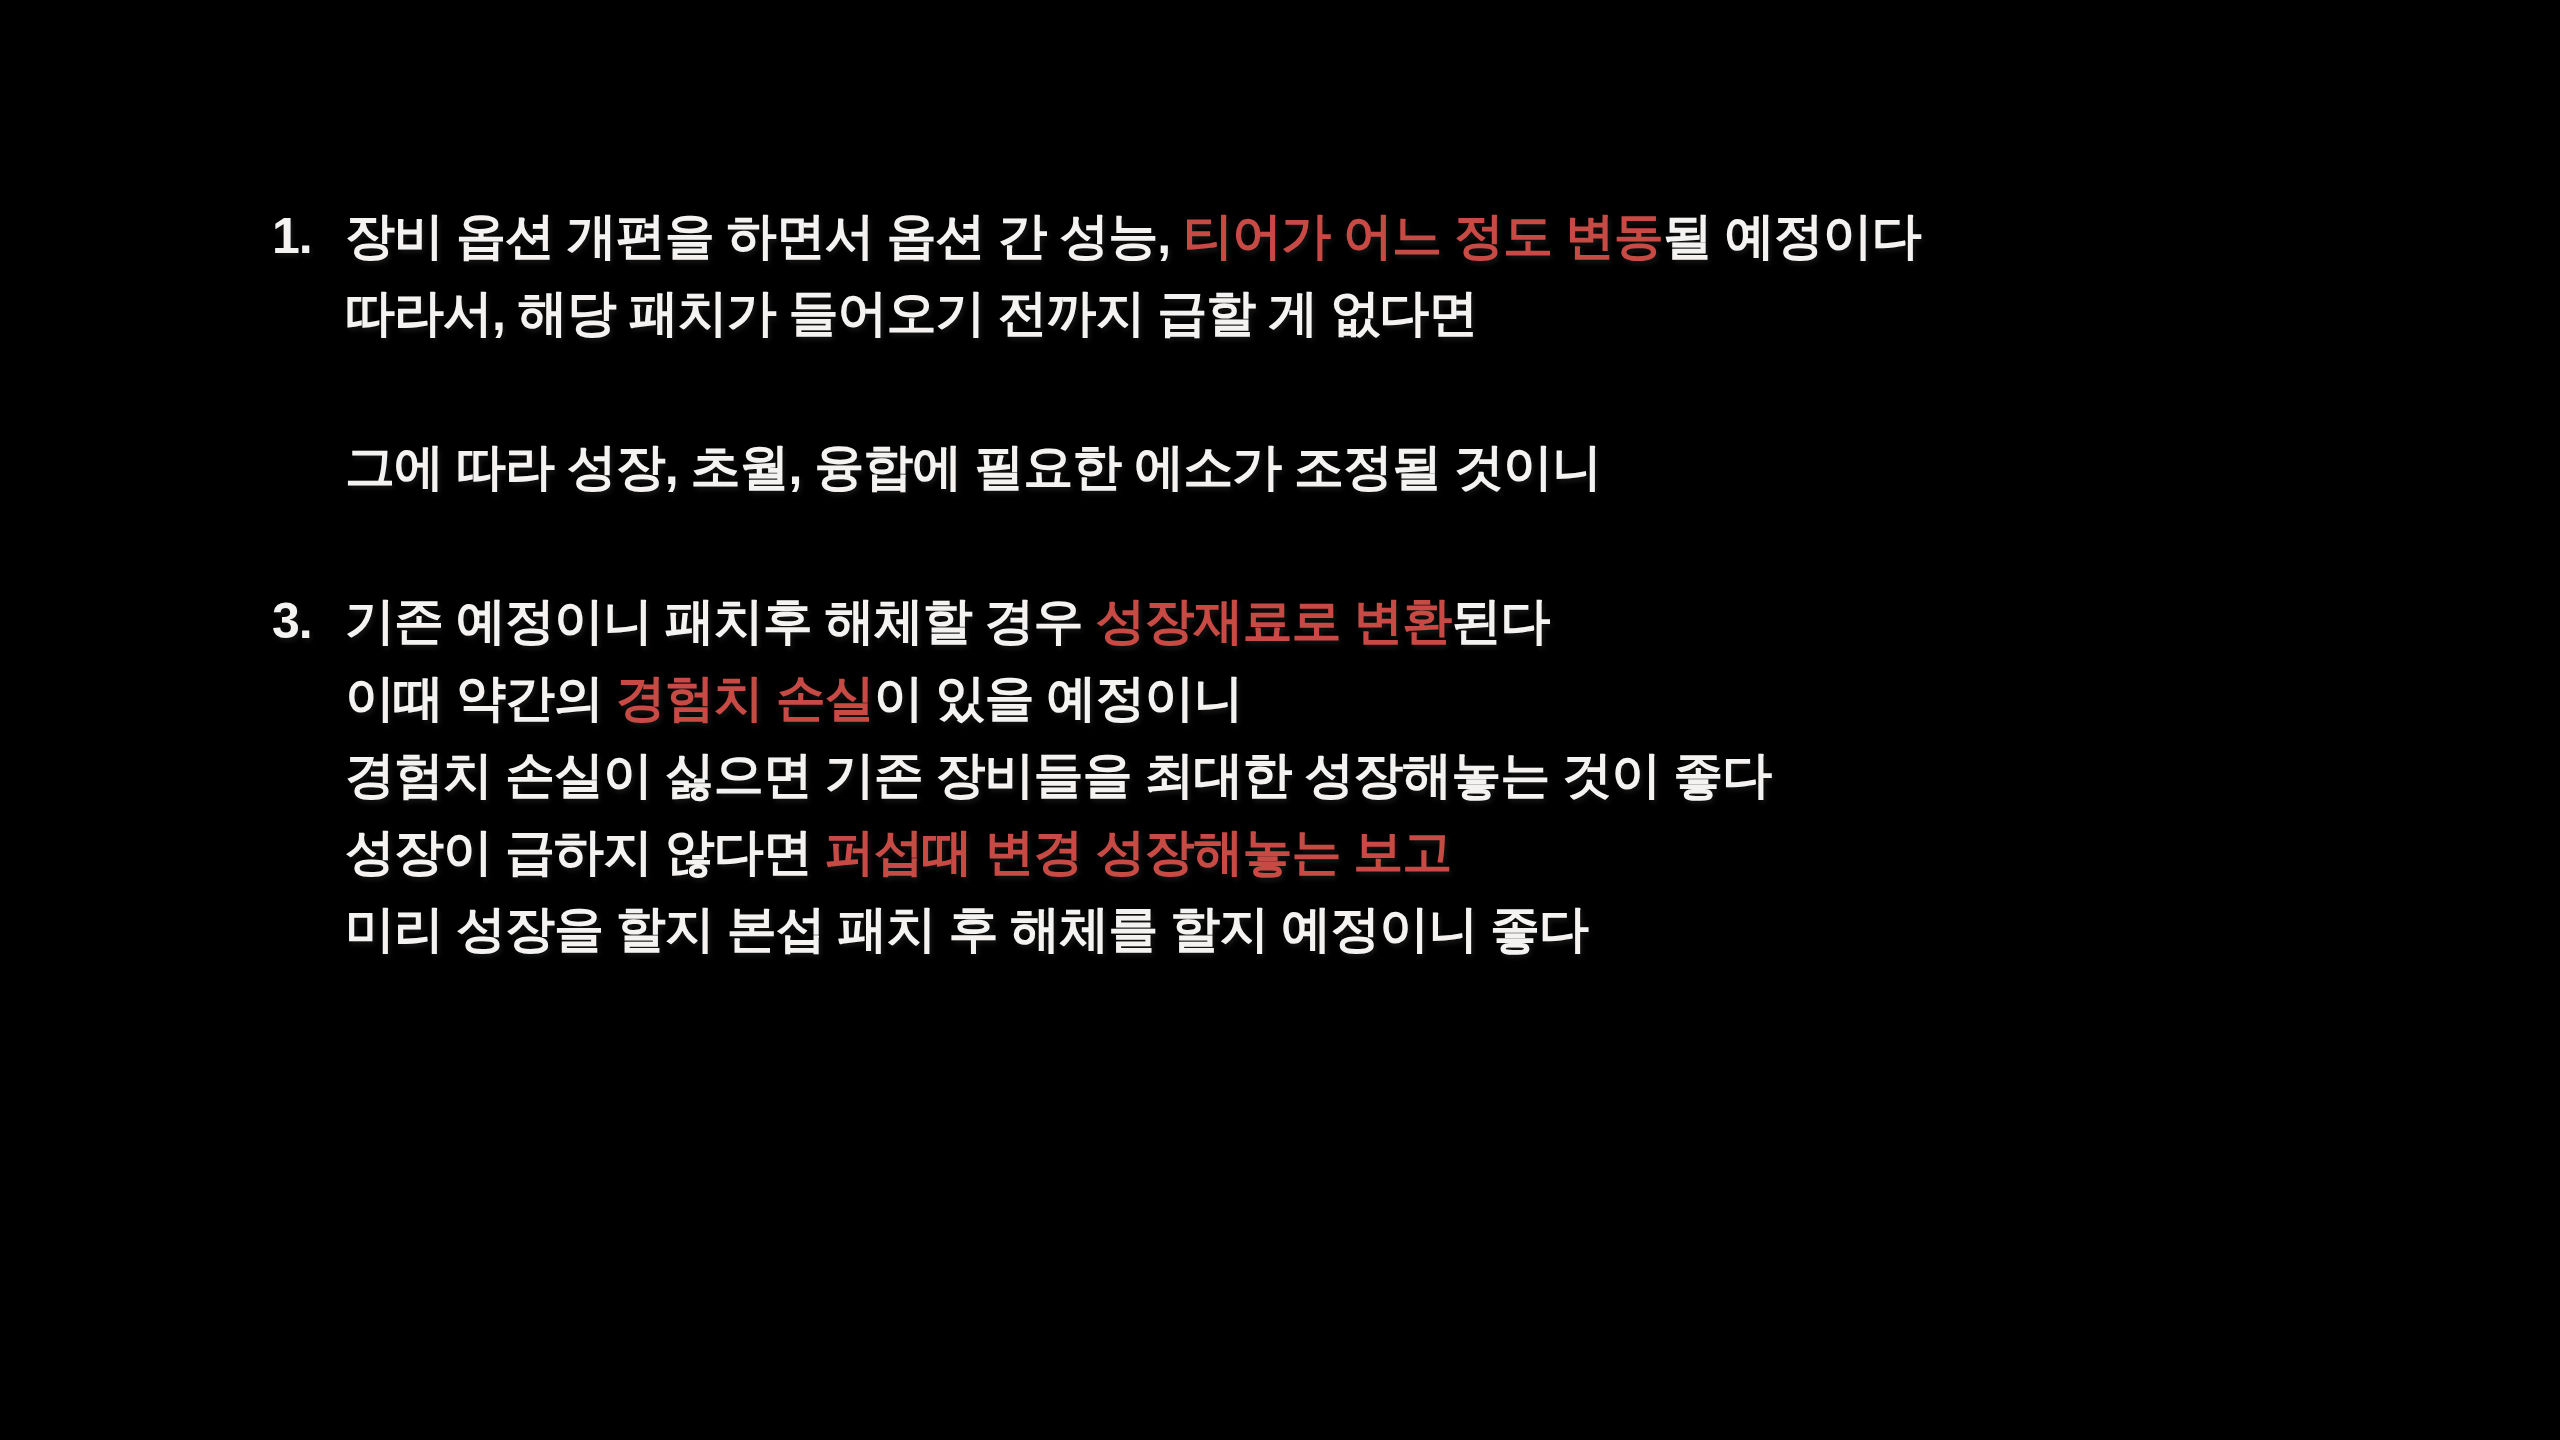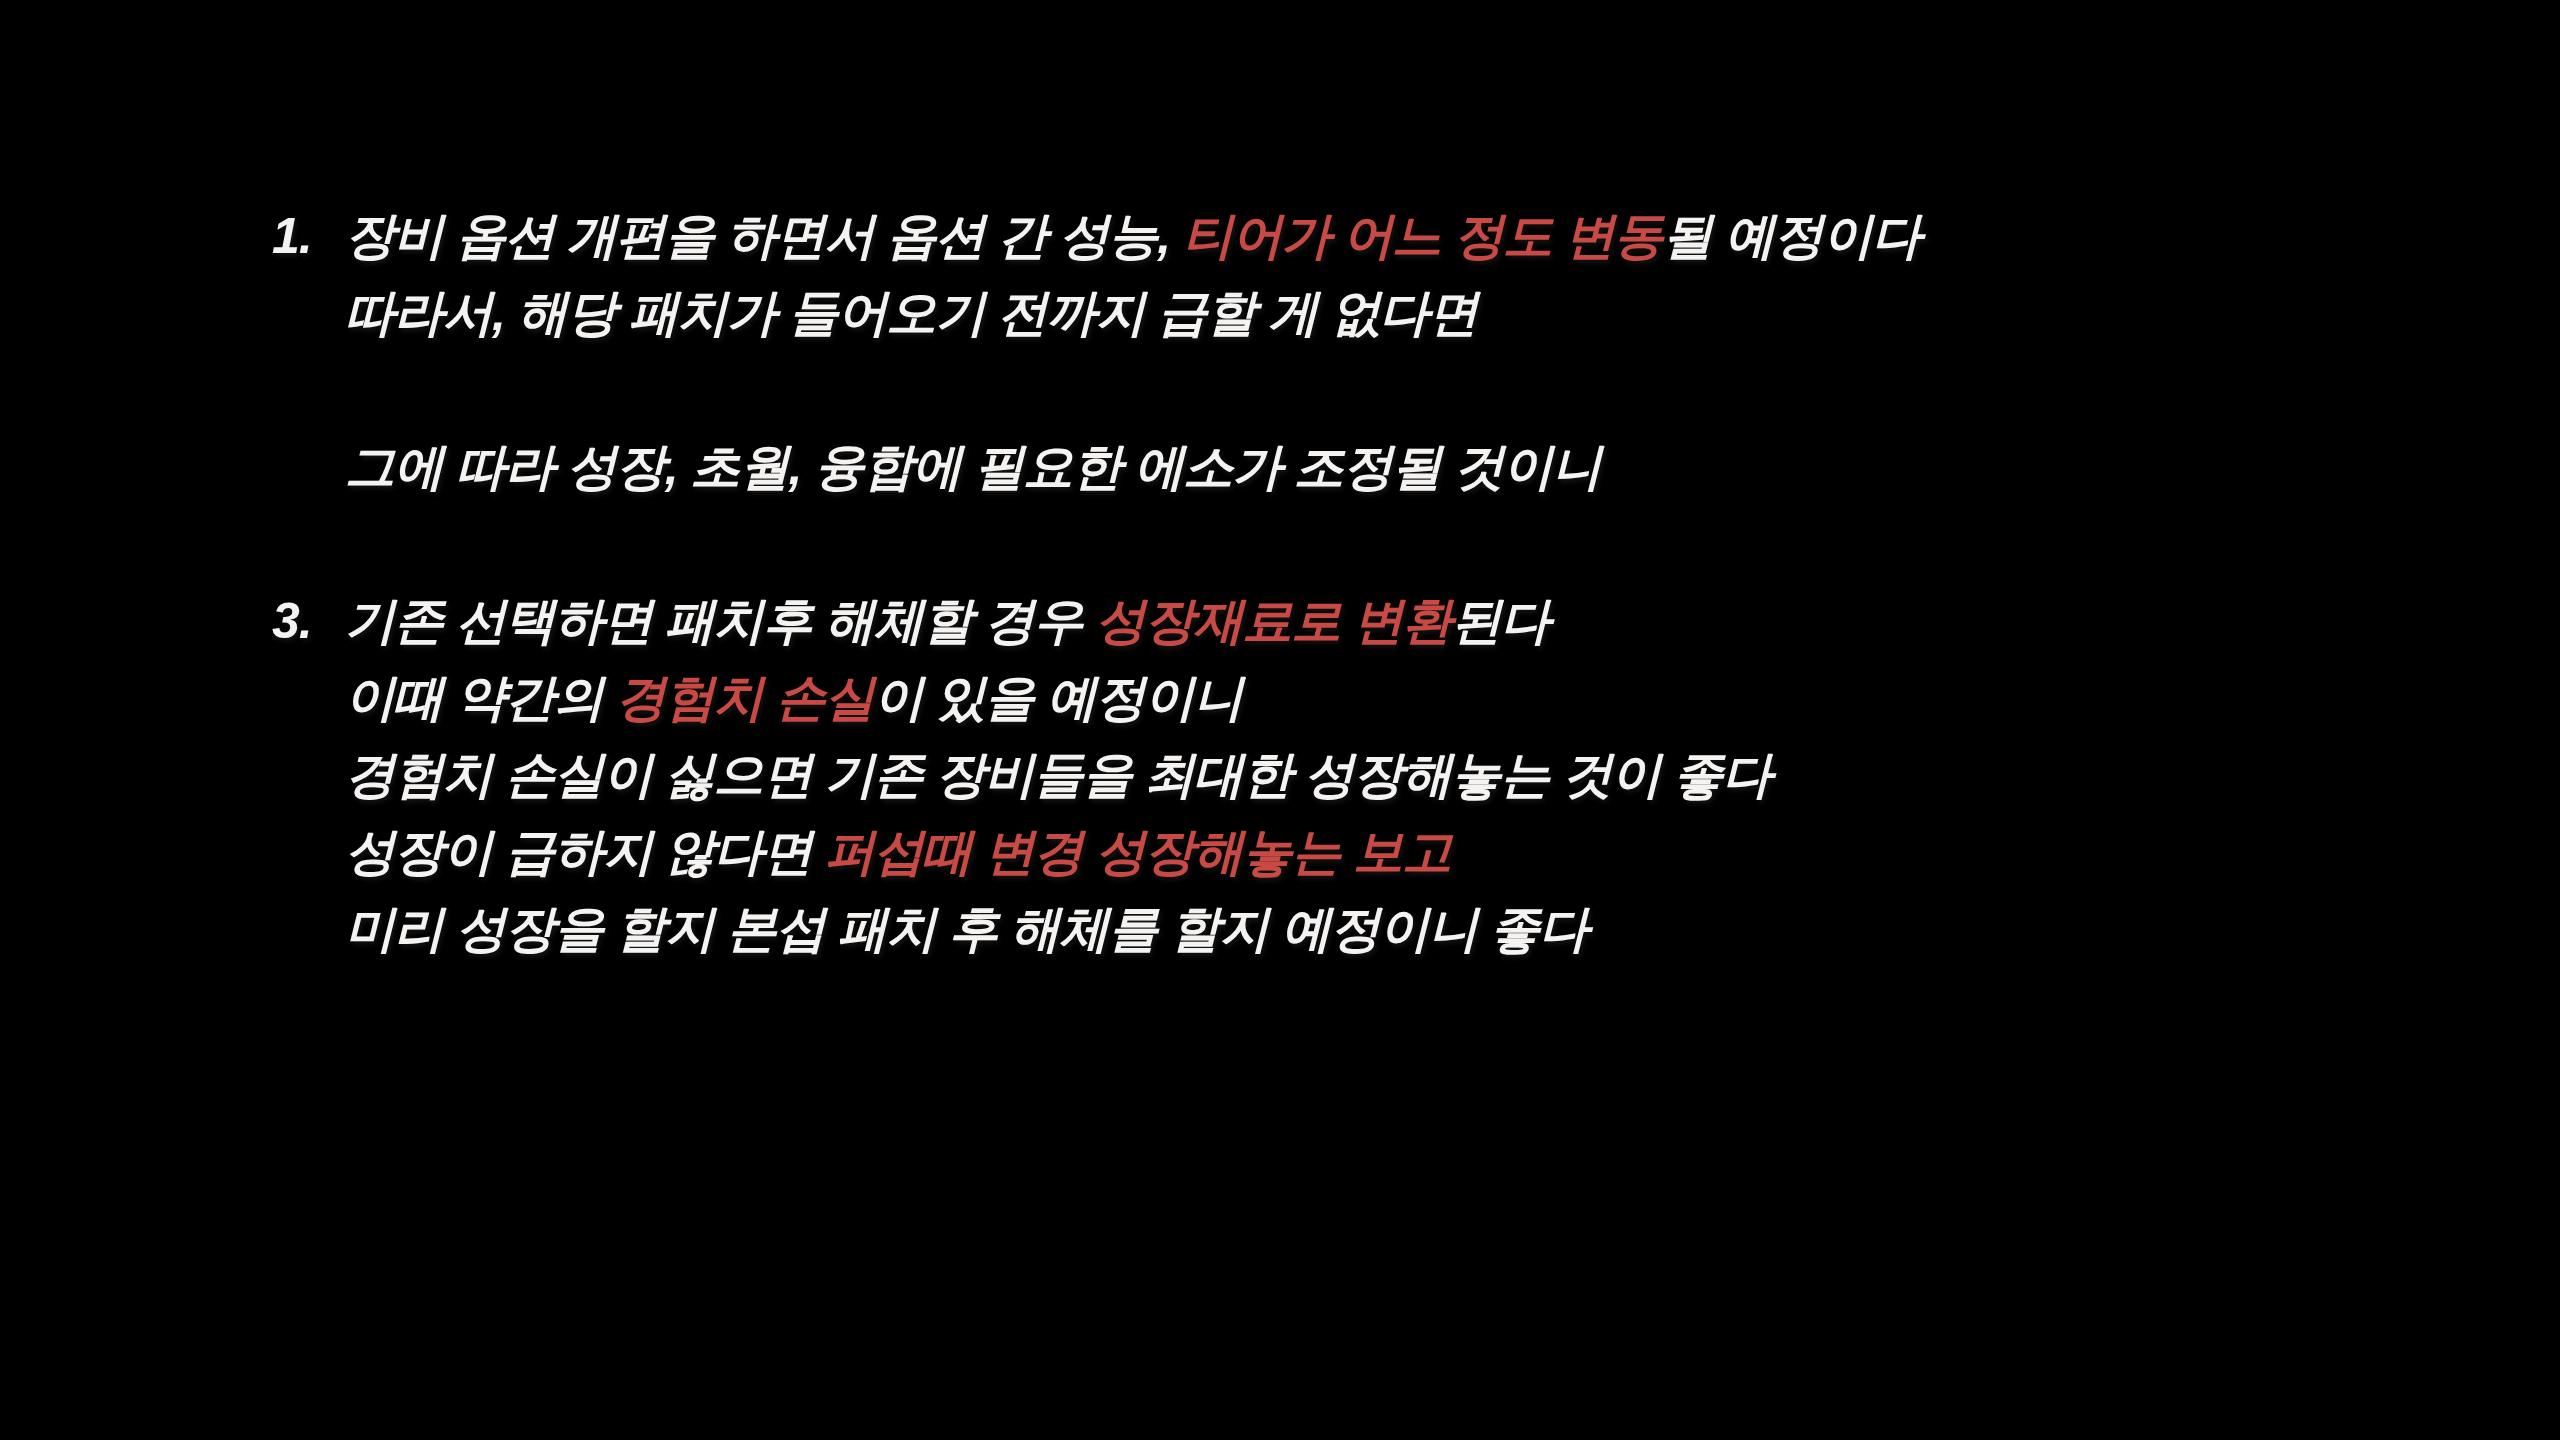--- a/index.html
+++ b/index.html
@@ -34,7 +34,6 @@
     color: #f5f3f2;
     white-space: nowrap;
     text-shadow: 2px 3px 5px rgba(40,40,40,0.55);
-    font-style: italic;
   }
   .line.cont {
     padding-left: 73px;

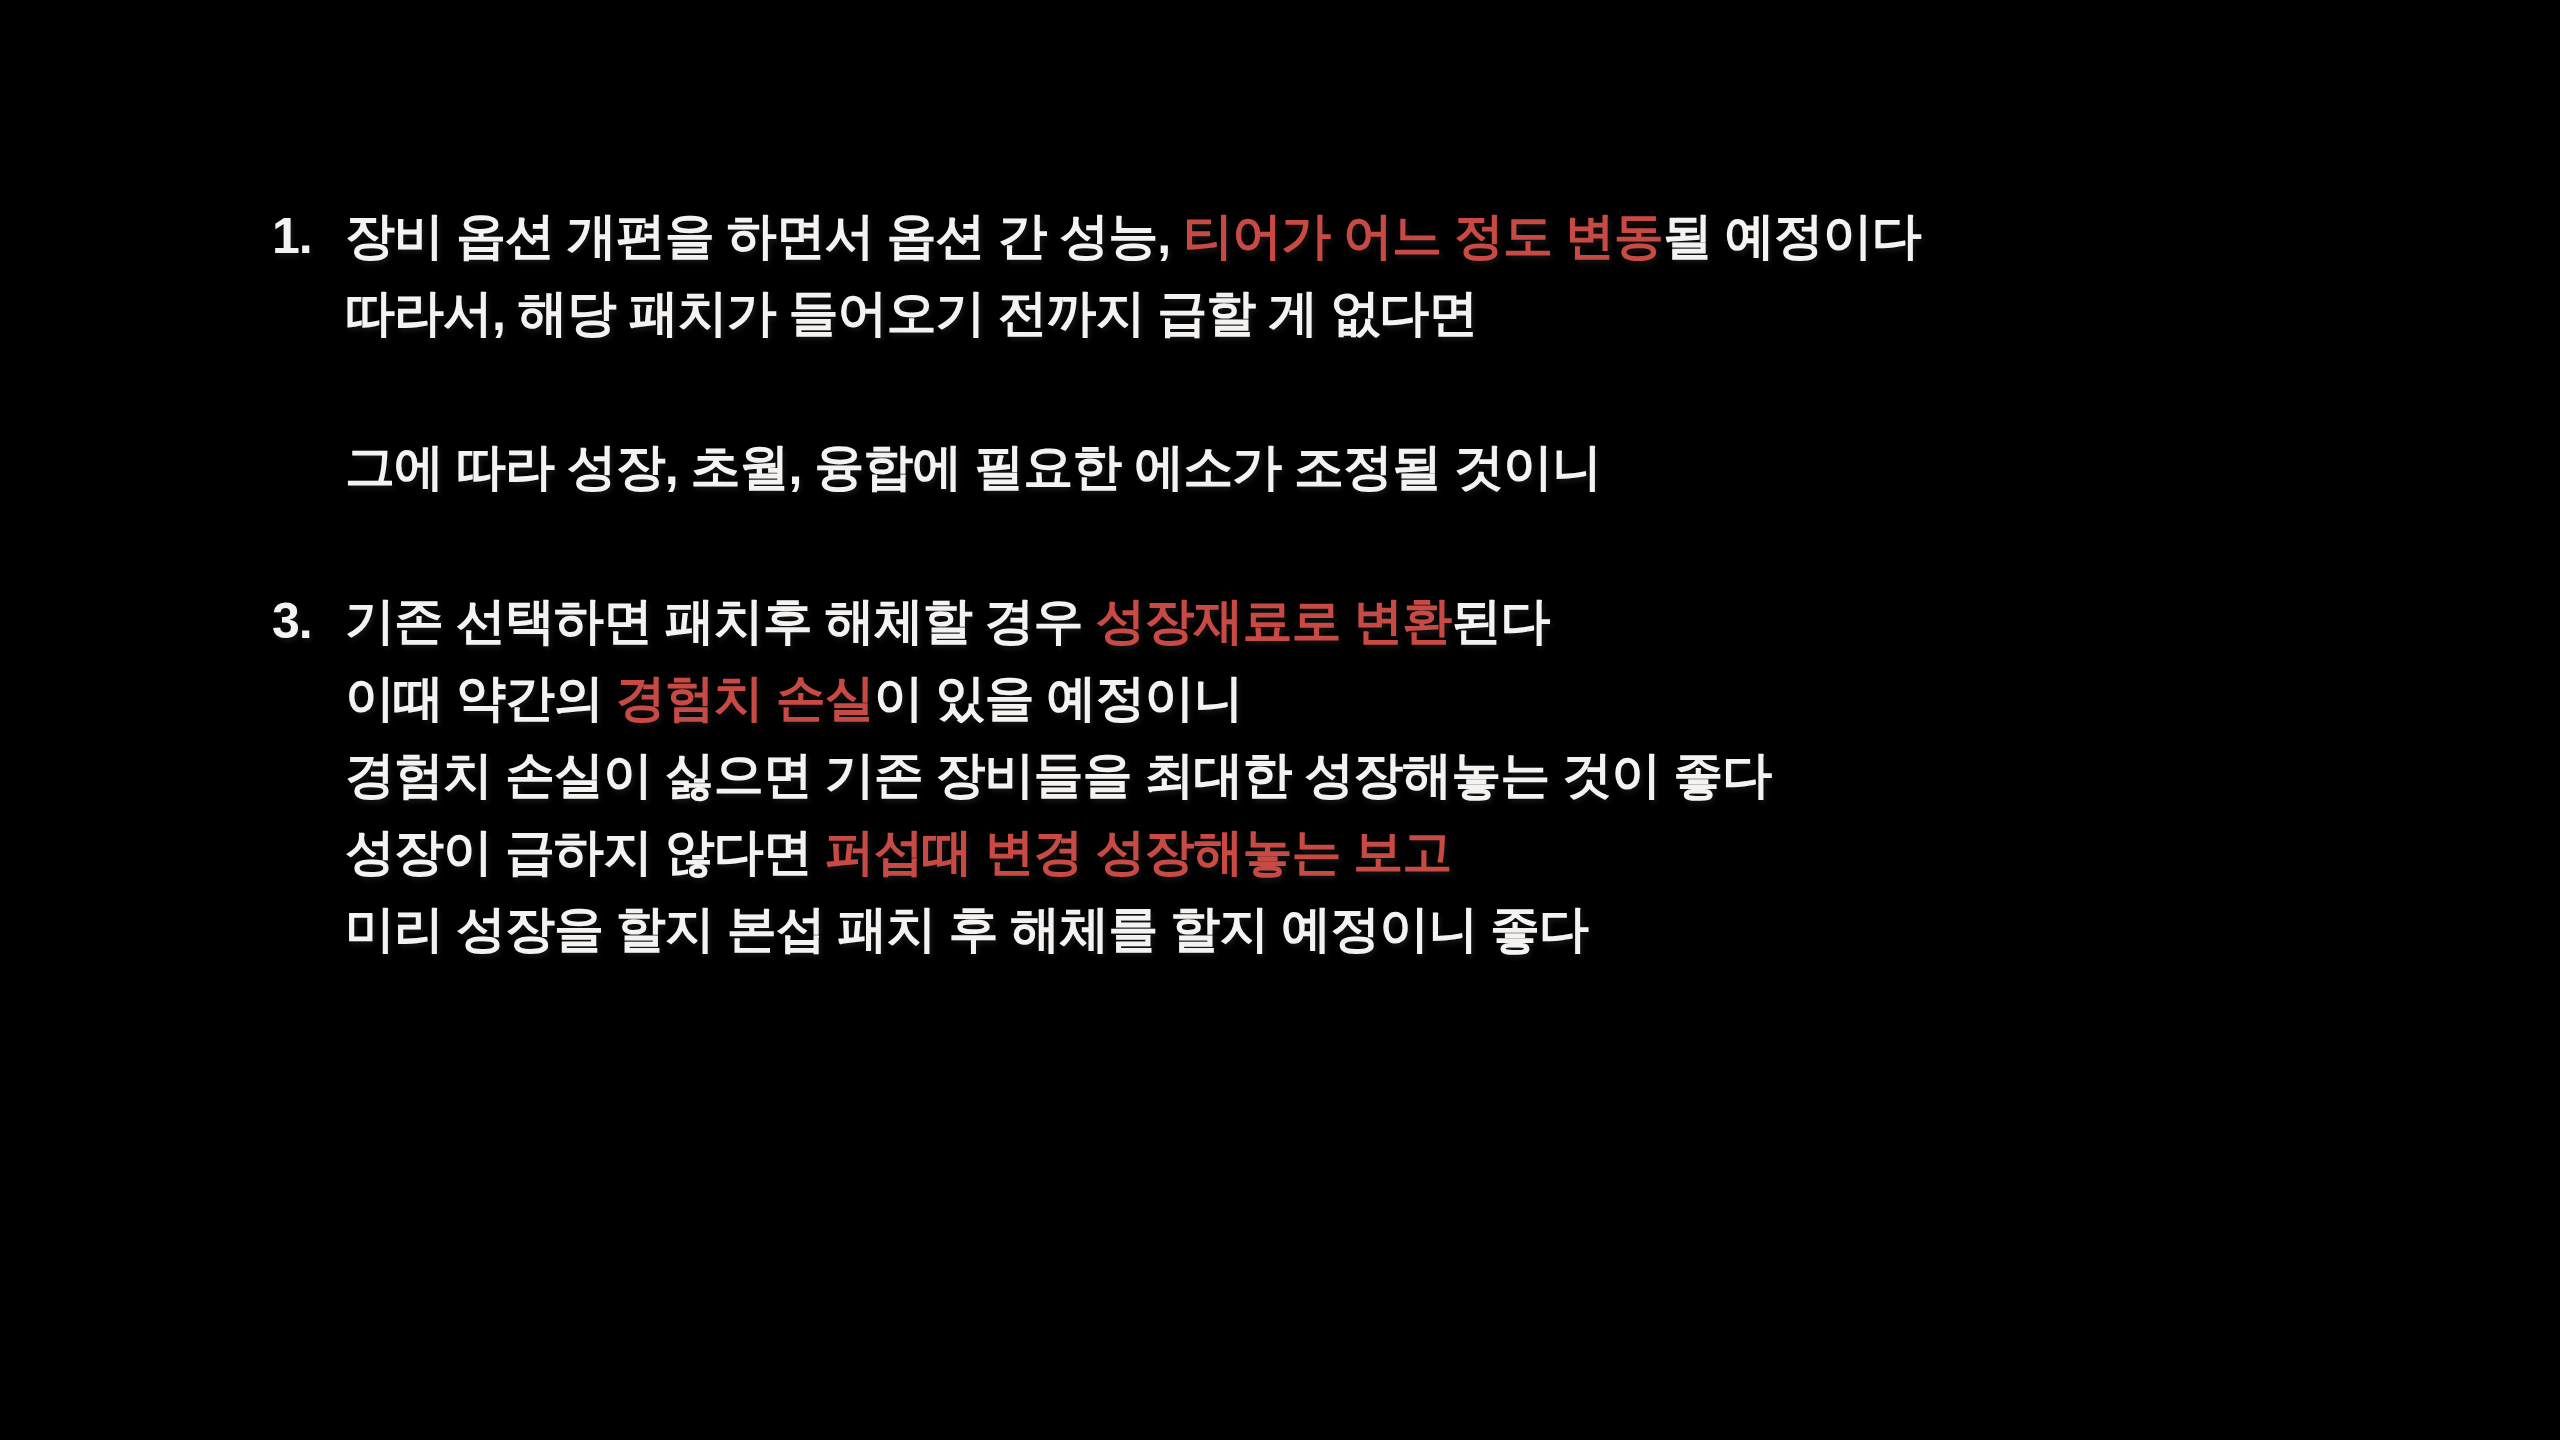--- a/index.html
+++ b/index.html
@@ -57,7 +57,7 @@
       <p class="line cont"><span class="seg white">그에 따라 성장, 초월, 융합에 필요한 에소가 조정될 것이니</span></p>
     </div>
     <div class="section">
-      <p class="line"><span class="num">3.</span><span class="seg white">기존 선택하면 패치후 해체할 경우 </span><span class="seg red">성장재료로 변환</span><span class="seg white">된다</span></p>
+      <p class="line"><span class="num">3.</span><span class="seg white">기존 예정이니 패치후 해체할 경우 </span><span class="seg red">성장재료로 변환</span><span class="seg white">된다</span></p>
       <p class="line cont"><span class="seg white">이때 약간의 </span><span class="seg red">경험치 손실</span><span class="seg white">이 있을 예정이니</span></p>
       <p class="line cont"><span class="seg white">경험치 손실이 싫으면 기존 장비들을 최대한 성장해놓는 것이 좋다</span></p>
       <p class="line cont"><span class="seg white">성장이 급하지 않다면 </span><span class="seg red">퍼섭때 변경 성장해놓는 보고</span></p>

